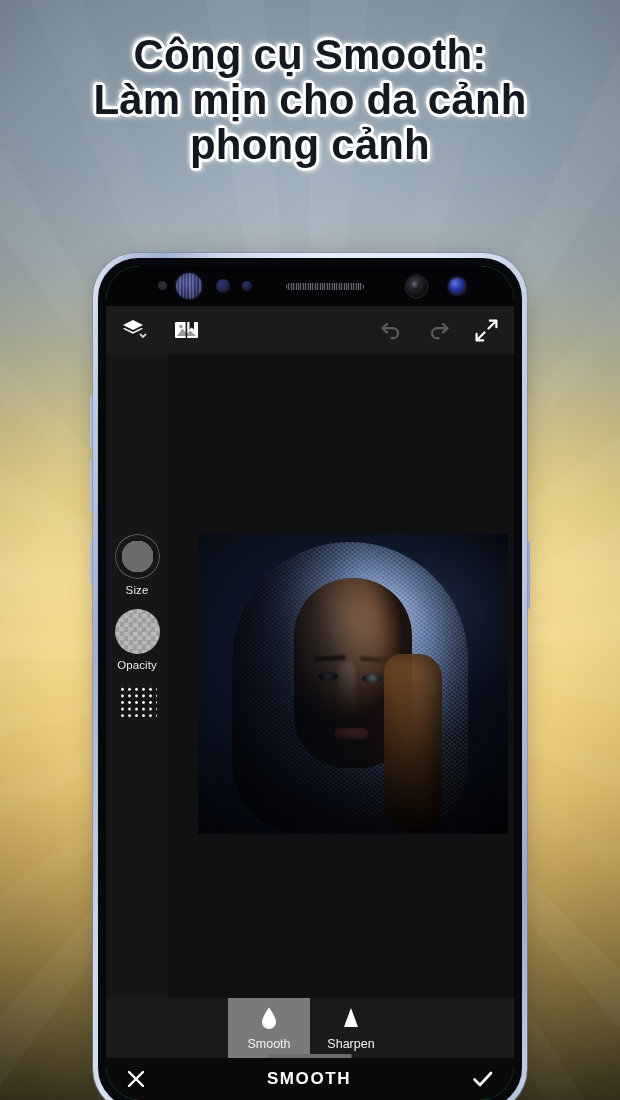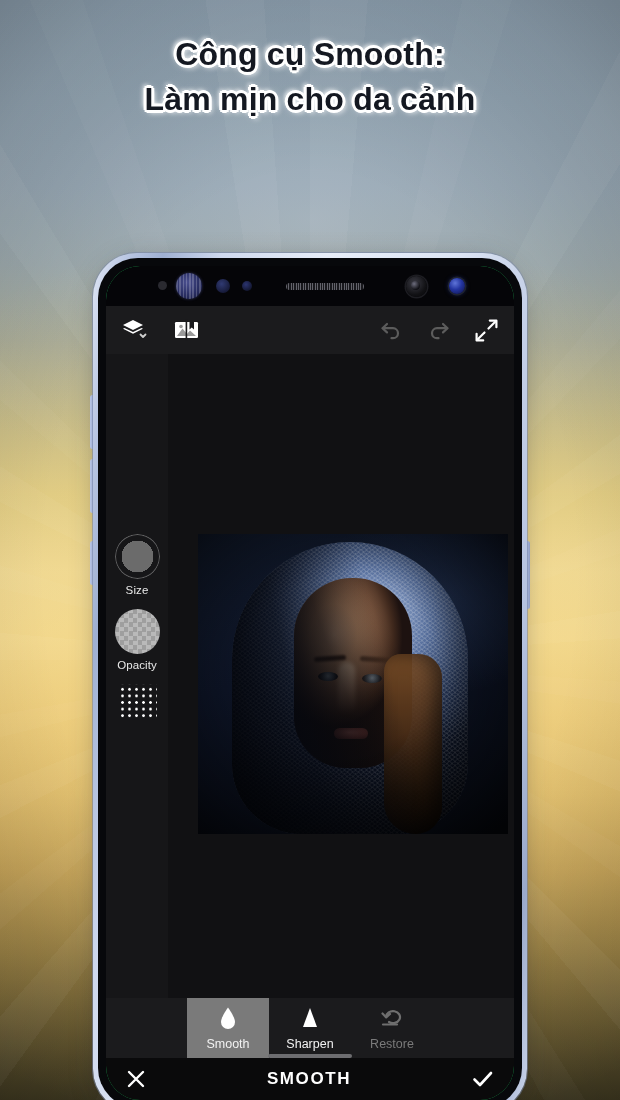--- a/index.html
+++ b/index.html
@@ -76,7 +76,7 @@
   }
   #headline .ln{
     display:block;
-    font-size:32px;
+    font-size:42px;
     line-height:45px;
     font-weight:bold;
     color:#141821;

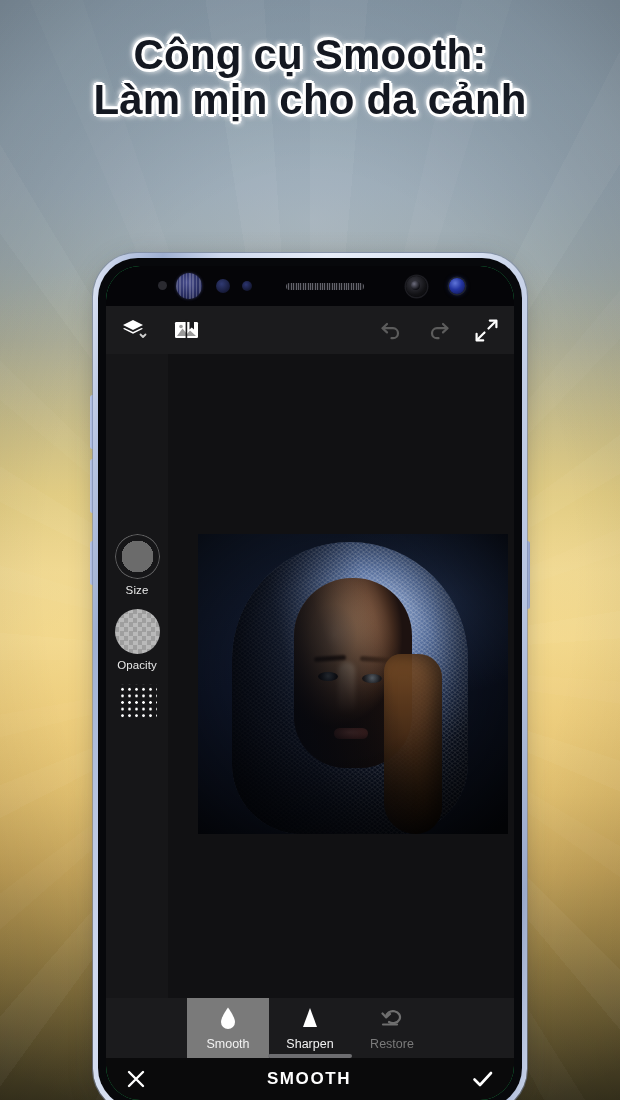--- a/index.html
+++ b/index.html
@@ -342,6 +342,7 @@
 <div id="headline">
   <span class="ln">Công cụ Smooth:</span>
   <span class="ln">Làm mịn cho da cảnh</span>
+  <span class="ln">phong cảnh</span>
 </div>
 
 <div id="phone">

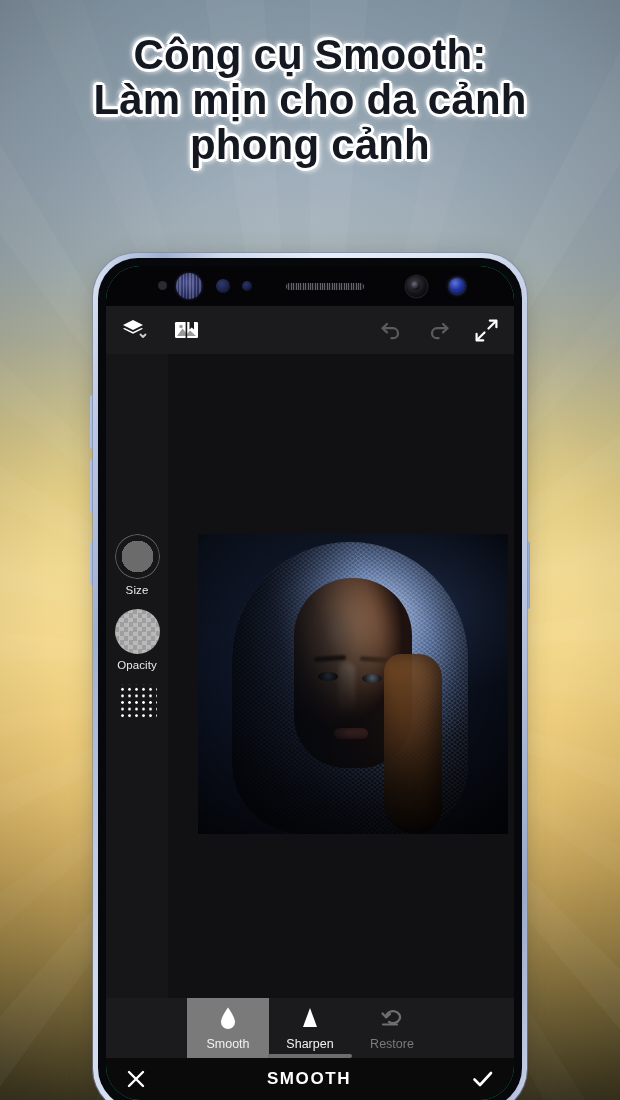--- a/index.html
+++ b/index.html
@@ -459,16 +459,6 @@
             </span>
             <span class="tool-lbl">Sharpen</span>
           </div>
-          <div class="tool dim">
-            <span class="ic">
-              <svg width="24" height="24" viewBox="0 0 24 24">
-                <path d="M6 11 a7 6 0 1 1 3 5" fill="none" stroke="#6f6f6f" stroke-width="2.2" stroke-linecap="round"></path>
-                <path d="M2.5 7.5 L6.2 11.4 L10 7.9" fill="none" stroke="#6f6f6f" stroke-width="2.2" stroke-linecap="round" stroke-linejoin="round"></path>
-                <path d="M3 18.5 H17" stroke="#6f6f6f" stroke-width="2.2" stroke-linecap="round"></path>
-              </svg>
-            </span>
-            <span class="tool-lbl">Restore</span>
-          </div>
         </div>
 
         <div class="nav-pill"></div>

